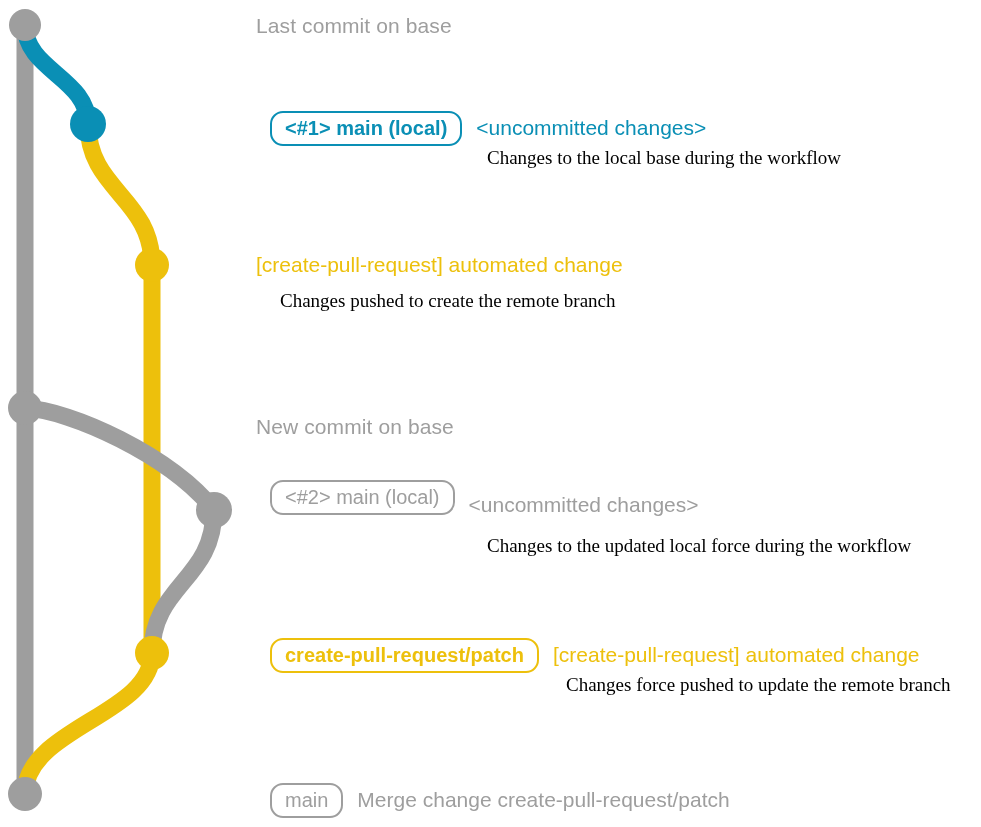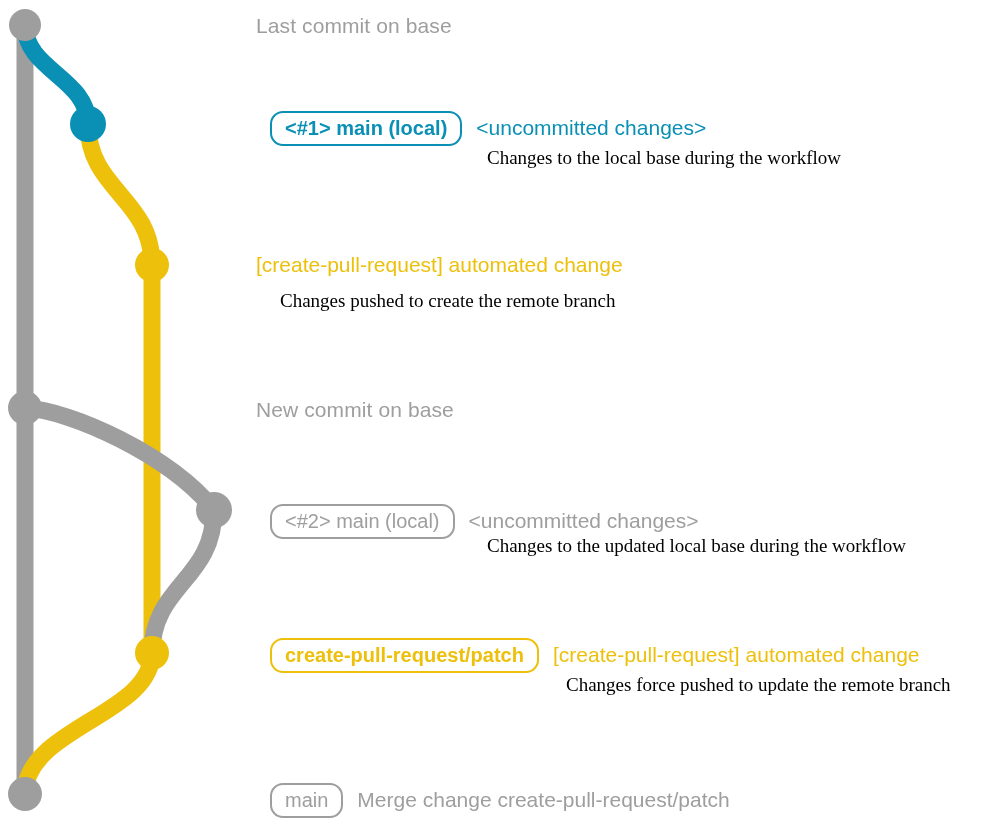--- a/index.html
+++ b/index.html
@@ -117,7 +117,7 @@
 </div>
 <div class="subtext" style="left:280px; top:290px;">Changes pushed to create the remote branch</div>
 
-<div class="row" style="left:256px; top:399px;text-align:right;">
+<div class="row" style="left:256px; top:416px;text-align:right;">
   <span class="headline plain-label gray-txt">New commit on base</span>
 </div>
 

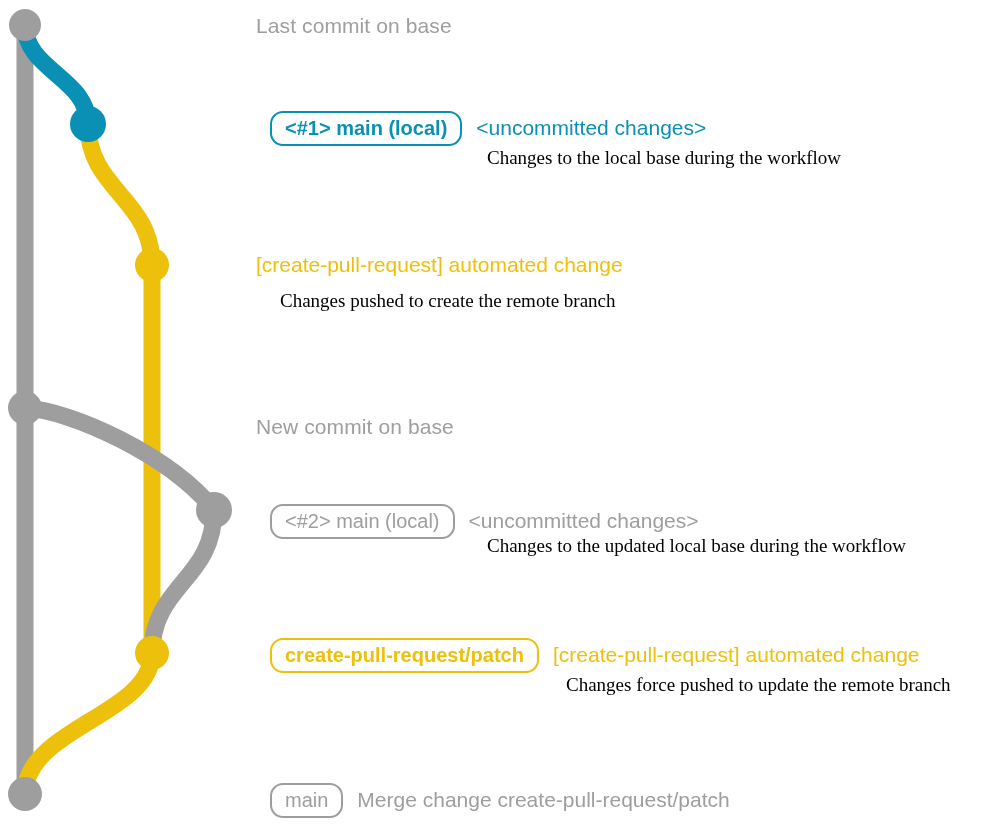--- a/index.html
+++ b/index.html
@@ -121,7 +121,7 @@
   <span class="headline plain-label gray-txt">New commit on base</span>
 </div>
 
-<div class="row" style="left:256px; top:504px;">
+<div class="row" style="left:256px; top:480px;align-items:flex-end;">
   <span class="pill-wrap gap-after">
     <span class="pill gray gray-txt">&lt;#2&gt; main (local)</span>
   </span>

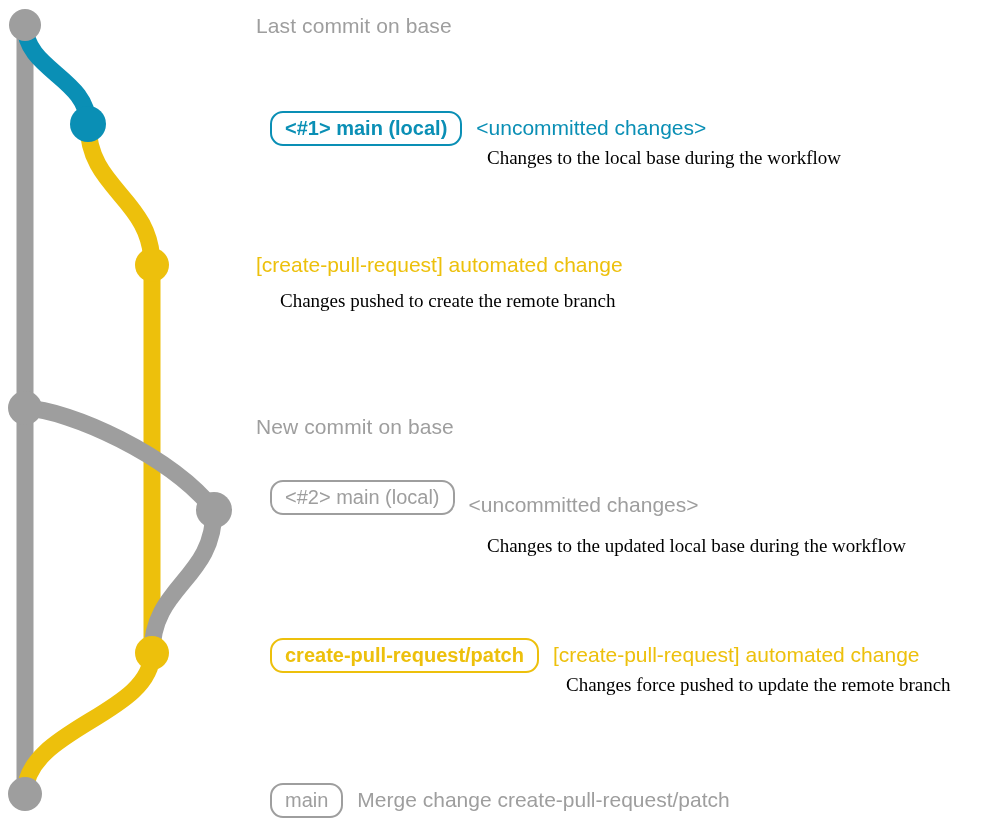--- a/index.html
+++ b/index.html
@@ -127,7 +127,7 @@
   </span>
   <span class="headline gray-txt">&lt;uncommitted changes&gt;</span>
 </div>
-<div class="subtext" style="left:487px; top:535px;">Changes to the updated local base during the workflow</div>
+<div class="subtext" style="left:487px; top:535px;">Changes to the updated local force during the workflow</div>
 
 <div class="row" style="left:256px; top:638px;">
   <span class="pill-wrap gap-after">

